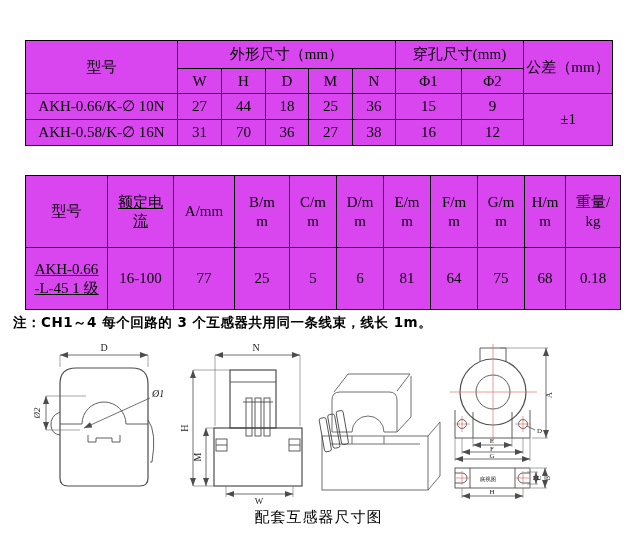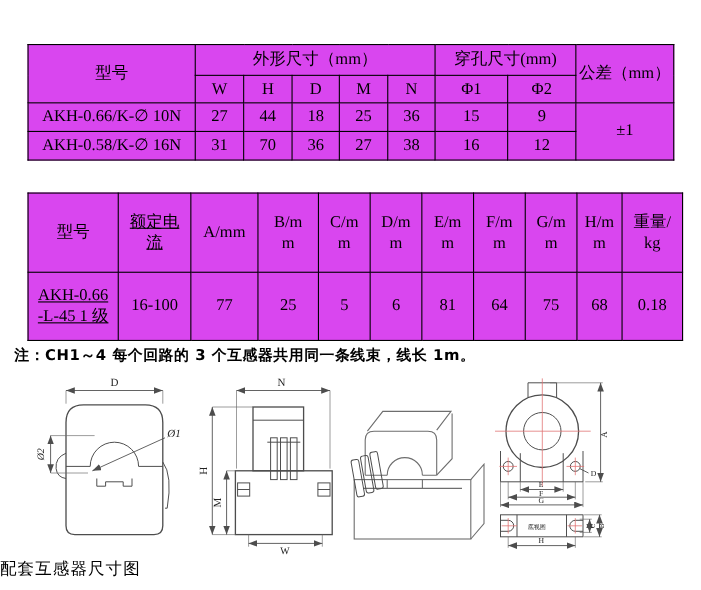--- a/index.html
+++ b/index.html
@@ -18,7 +18,7 @@
   .mline{display:block;text-decoration:underline;}
   .note{position:absolute;left:3px;top:314px;font-family:"DejaVu Sans","Liberation Sans",sans-serif;
         font-weight:bold;font-size:13.5px;letter-spacing:0.5px;margin-left:10px;}
-  .caption{position:absolute;top:508px;left:0;width:100%;font-size:15px;letter-spacing:1px;}
+  .caption{position:absolute;top:508px;left:0;width:100%;text-align:center;font-size:15px;letter-spacing:1px;}
   svg{position:absolute;left:0;top:340px;}
   .body-ln{stroke:#4d4d4d;stroke-width:1.2;fill:none;}
   .thin-ln{stroke:#4d4d4d;stroke-width:0.9;fill:none;}

